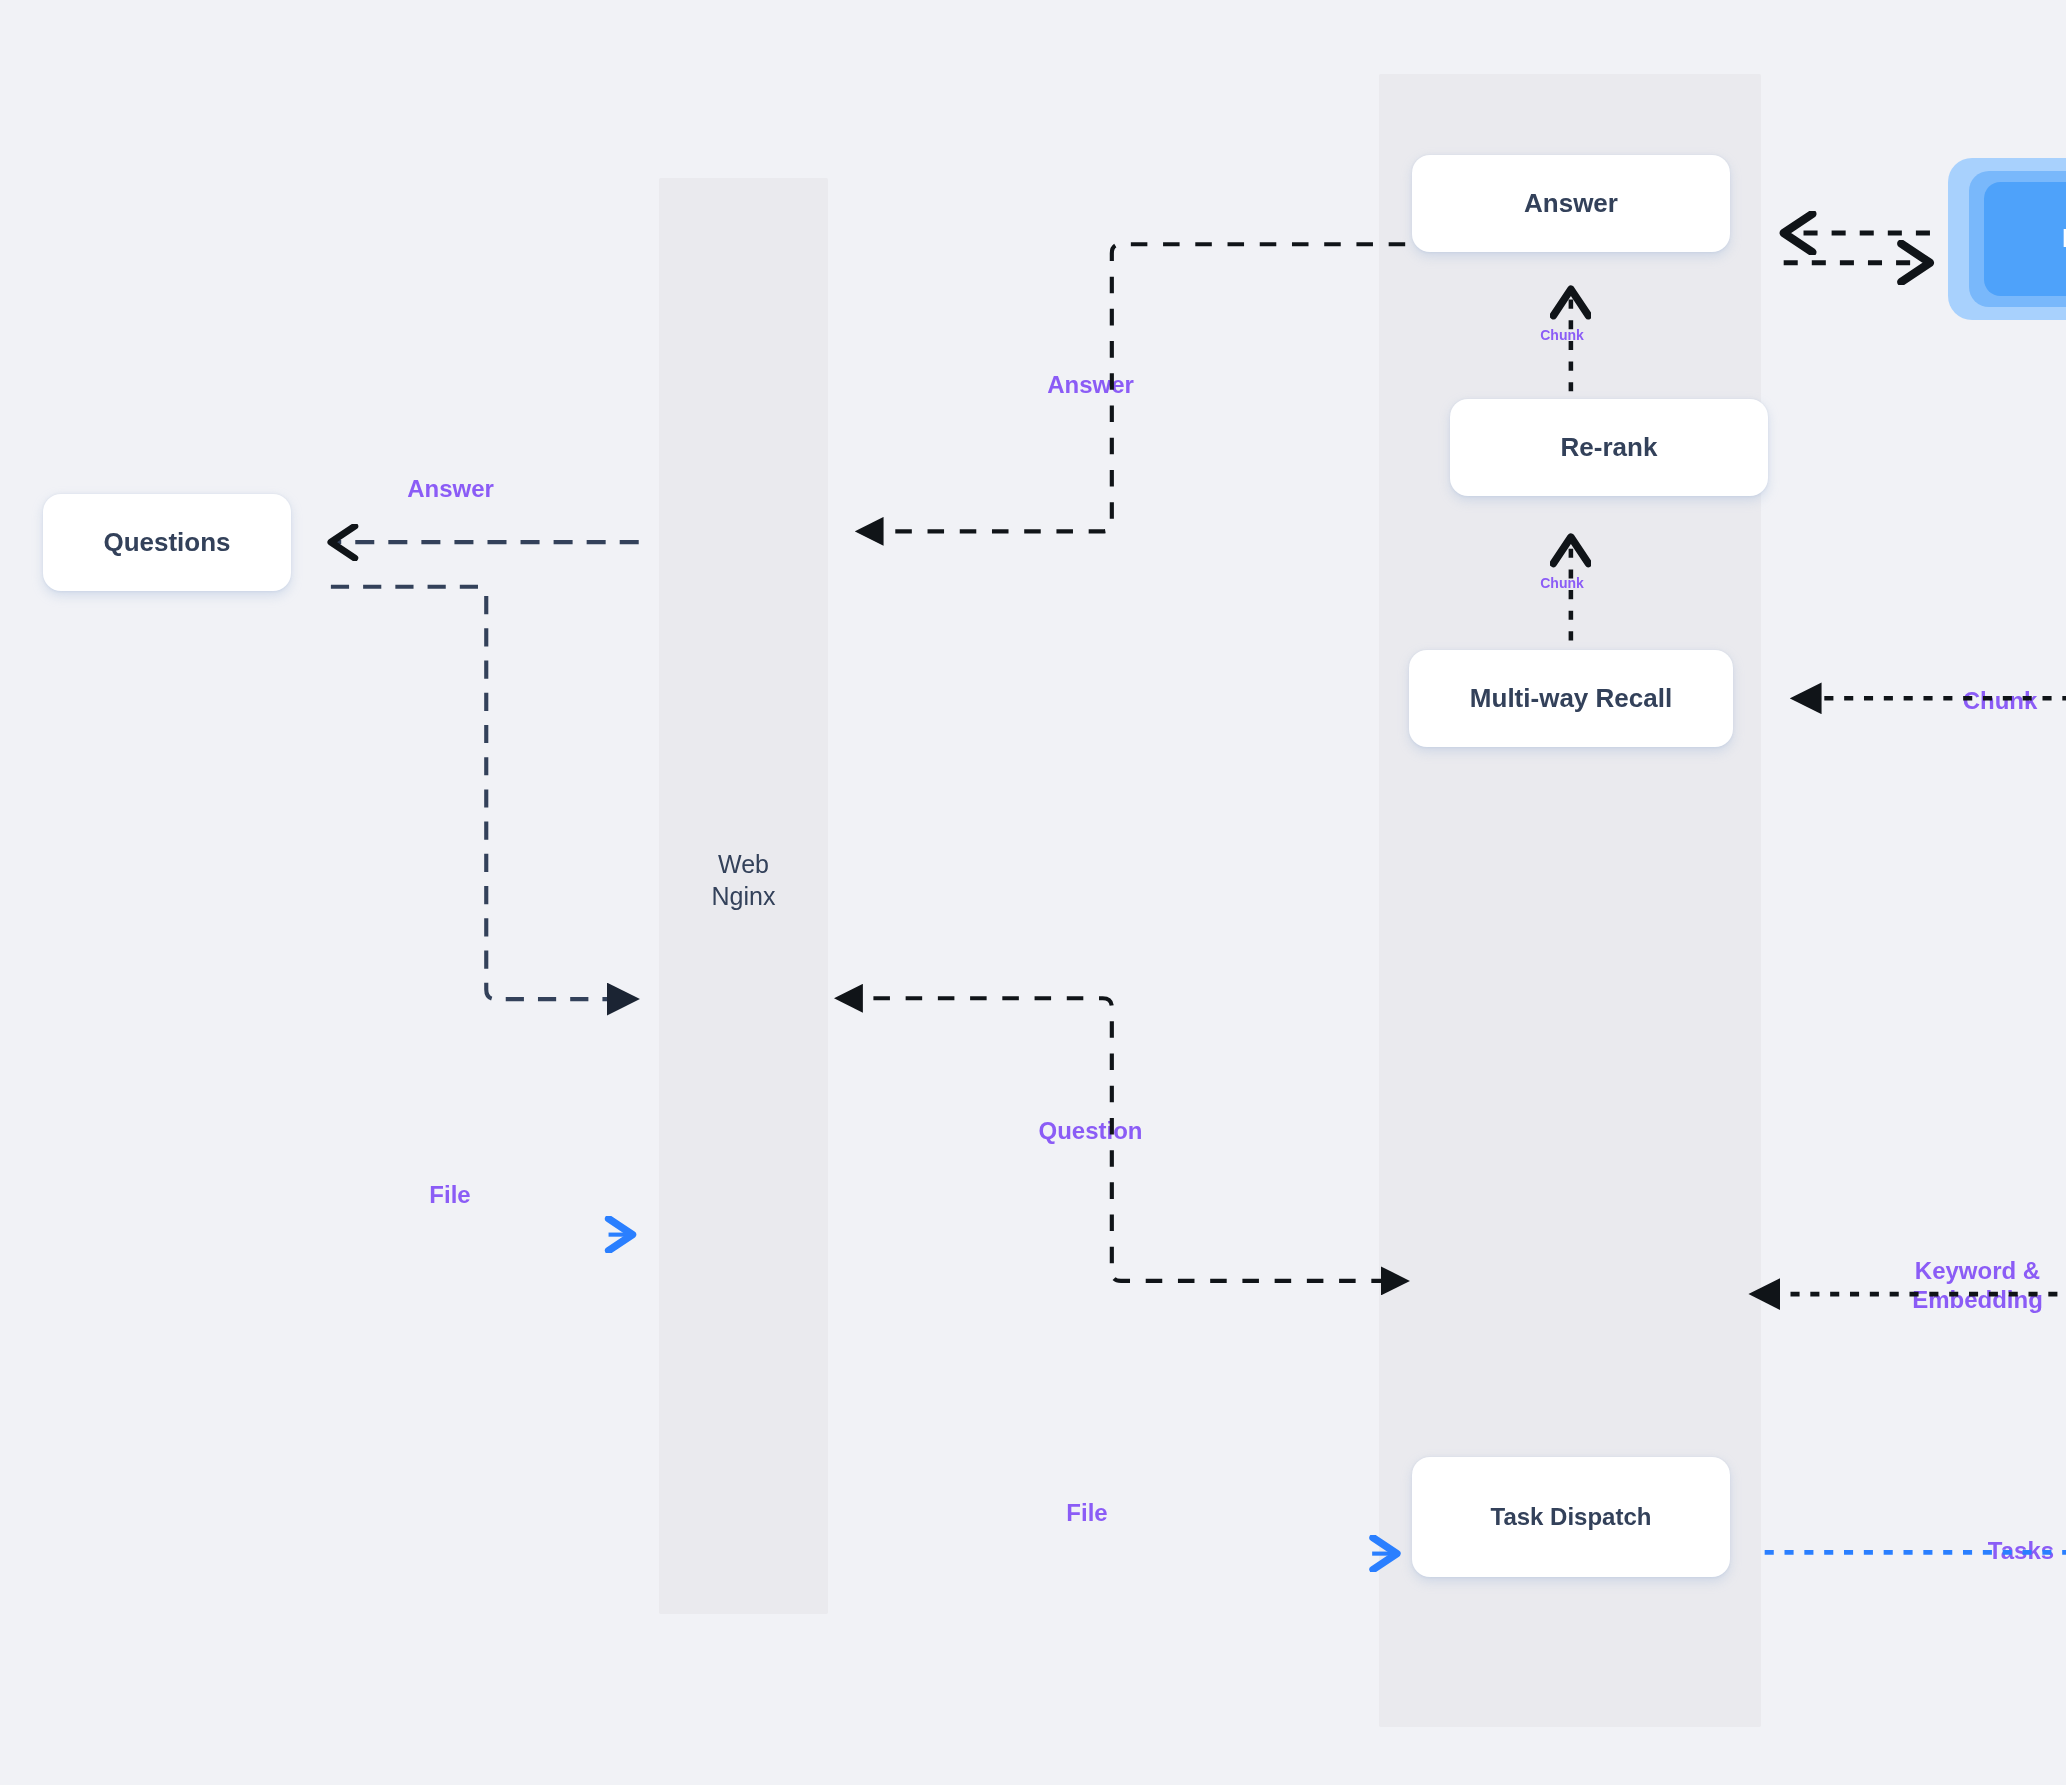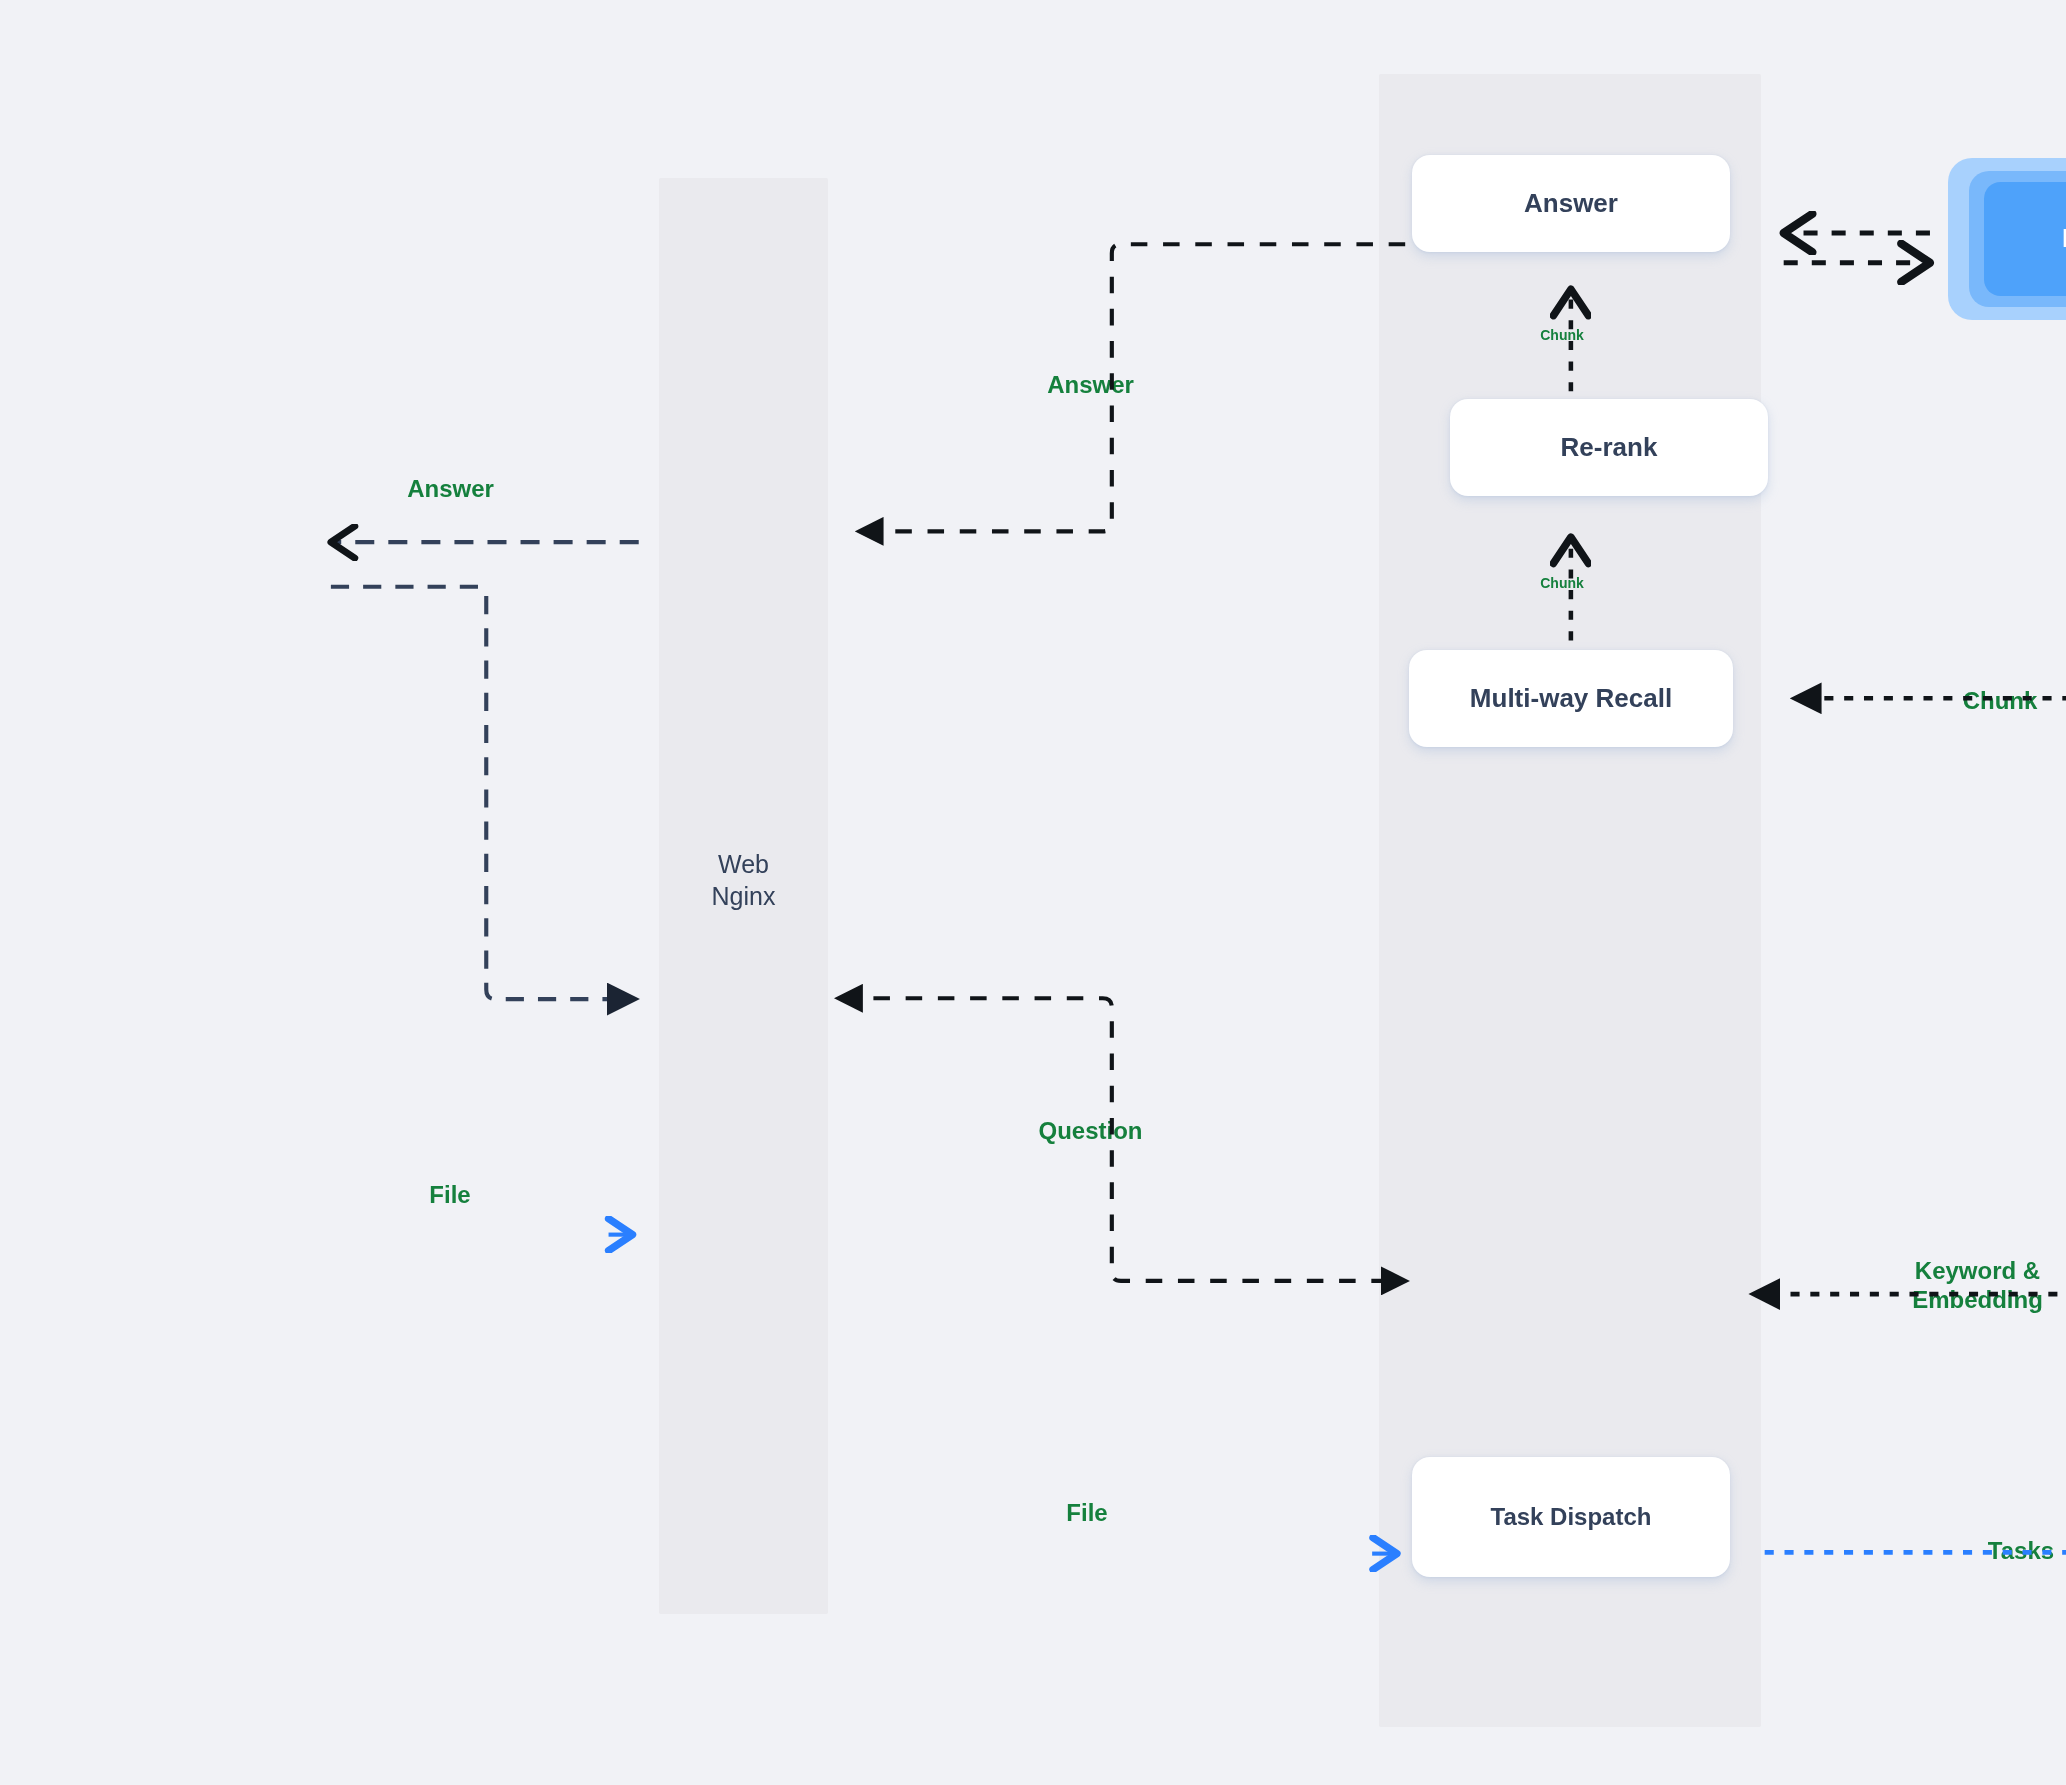--- a/index.html
+++ b/index.html
@@ -47,7 +47,7 @@
   
   .edgelabel{
     position:absolute;
-    color:#15803d;
+    color:#8b5cf6;
     font-weight:700;
     text-align:center;
     display:flex;align-items:center;justify-content:center;

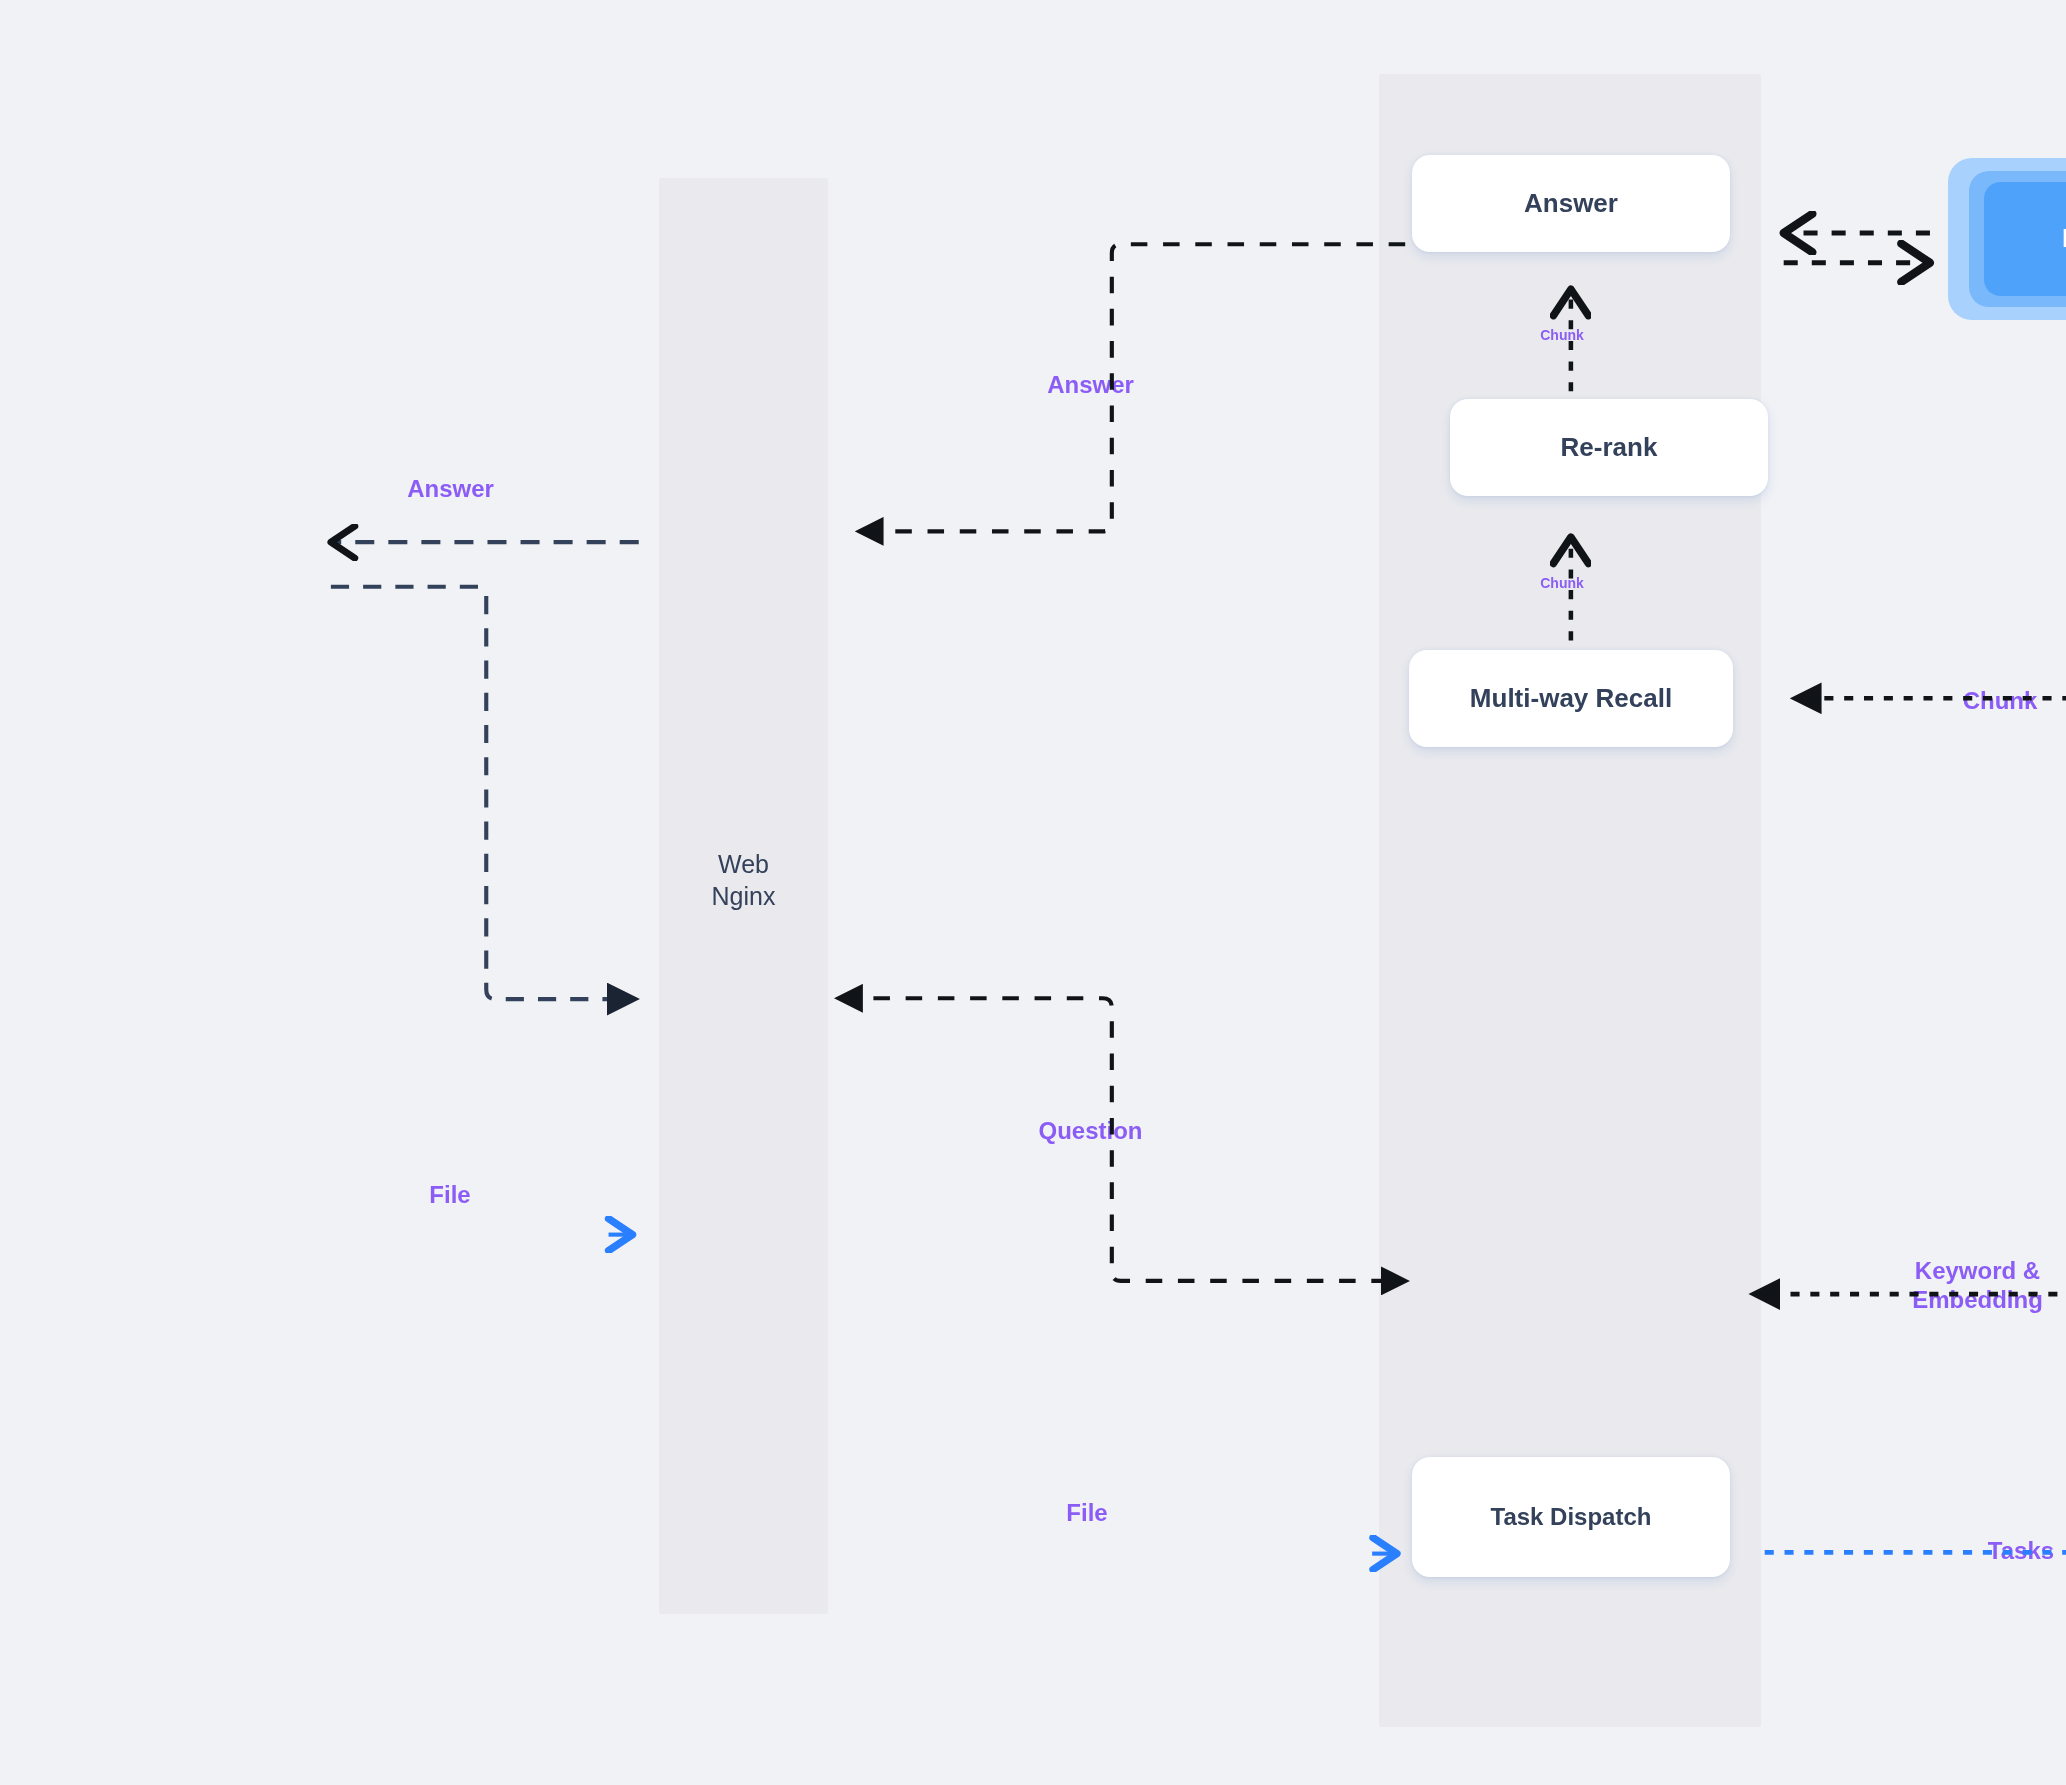--- a/index.html
+++ b/index.html
@@ -94,6 +94,9 @@
   </div>
 
 
+  <div class="card" style="left:43px;top:494px;width:248px;height:97px;font-size:26px;">
+    <span>Questions</span>
+  </div>
 
 
   <div class="card" style="left:1412px;top:155px;width:318px;height:97px;font-size:26px;">

